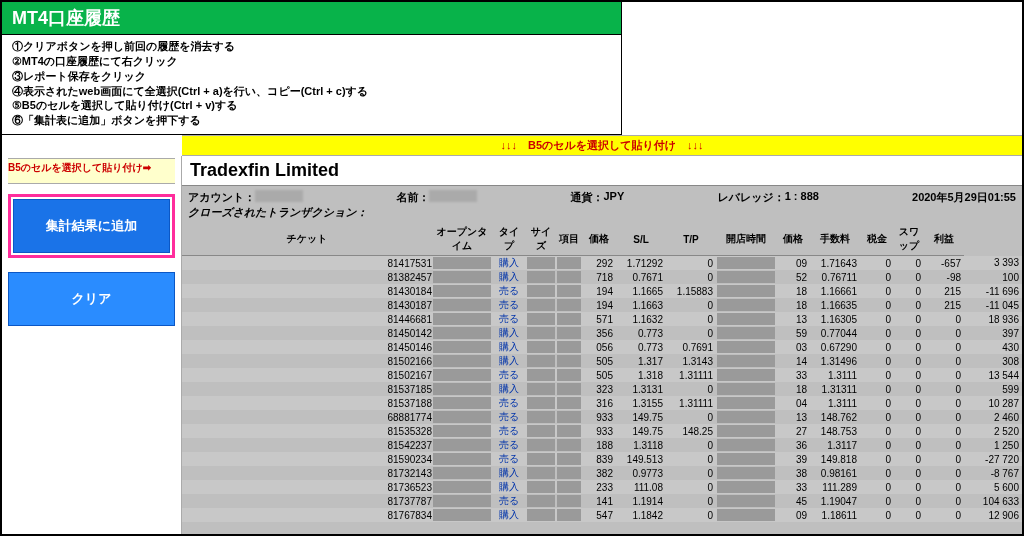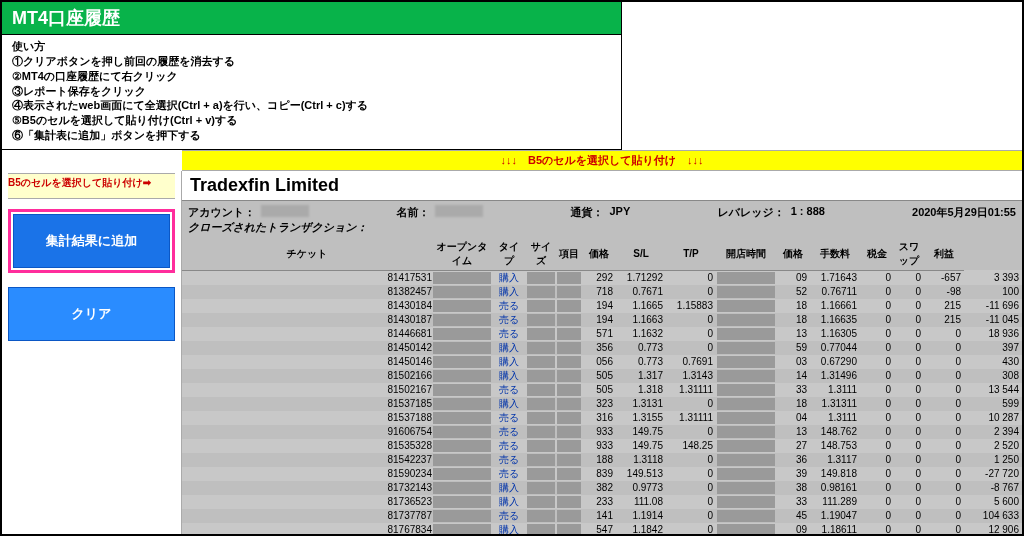--- a/index.html
+++ b/index.html
@@ -40,7 +40,6 @@
   <div class="header-box">
     <div class="title-bar">MT4口座履歴</div>
     <div class="instructions">
-      <div>使い方</div>
       <div>①クリアボタンを押し前回の履歴を消去する</div>
       <div>②MT4の口座履歴にて右クリック</div>
       <div>③レポート保存をクリック</div>

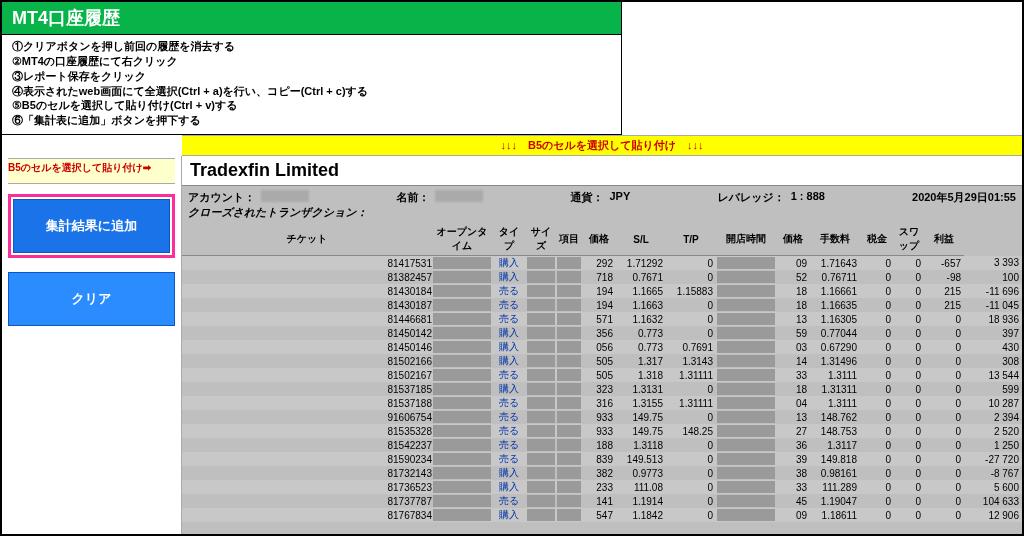--- a/index.html
+++ b/index.html
@@ -18,7 +18,7 @@
   .btn-blue2 { background: #2a8cff; border: 1px solid #0b57c5; margin-top: 14px; }
   .right { flex: 1; background: #bfbfbf; position: relative; overflow: hidden; }
   .company { background: #fff; padding: 4px 8px; font-size: 18px; font-weight: bold; border-bottom: 1px solid #888; }
-  .acct-row { display: flex; gap: 6px; font-size: 11px; padding: 4px 6px 0 6px; font-weight: bold; }
+  .acct-row { display: flex; font-size: 11px; padding: 4px 6px 0 6px; font-weight: bold; }
   .acct-row .blur { background: #aaa; filter: blur(1px); width: 48px; height: 12px; display: inline-block; }
   .acct-row .grow { flex: 1; }
   .sub-row { font-size: 11px; padding: 0 6px 3px 6px; font-weight: bold; font-style: italic; }

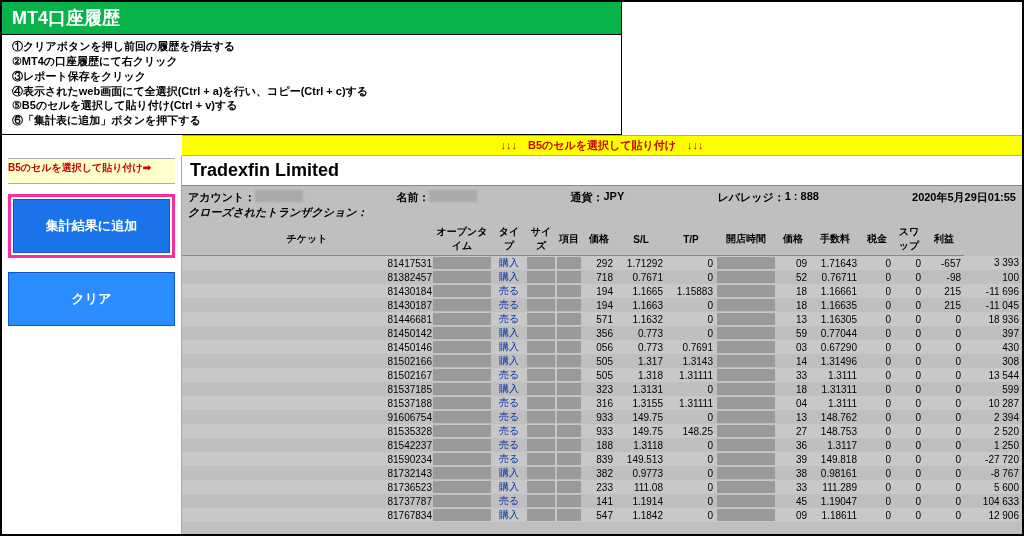--- a/index.html
+++ b/index.html
@@ -288,7 +288,7 @@
             <td>10 287</td>
           </tr>
           <tr>
-            <td class="ticket">91606754</td>
+            <td class="ticket">68881774</td>
             <td class="blur"></td>
             <td class="type">売る</td>
             <td class="blur"></td>

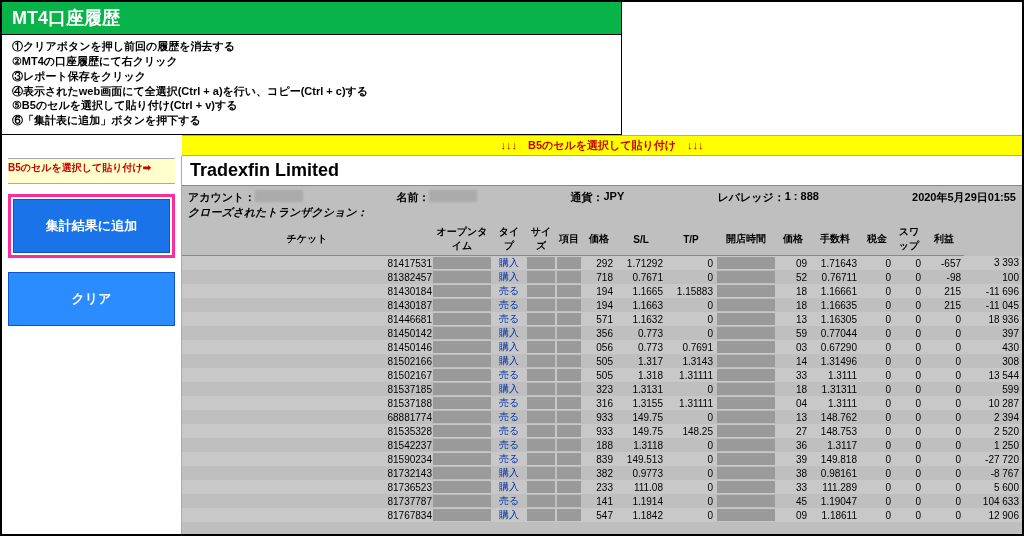--- a/index.html
+++ b/index.html
@@ -302,7 +302,7 @@
             <td>0</td>
             <td>0</td>
             <td>0</td>
-            <td>2 394</td>
+            <td>2 460</td>
           </tr>
           <tr>
             <td class="ticket">81535328</td>

